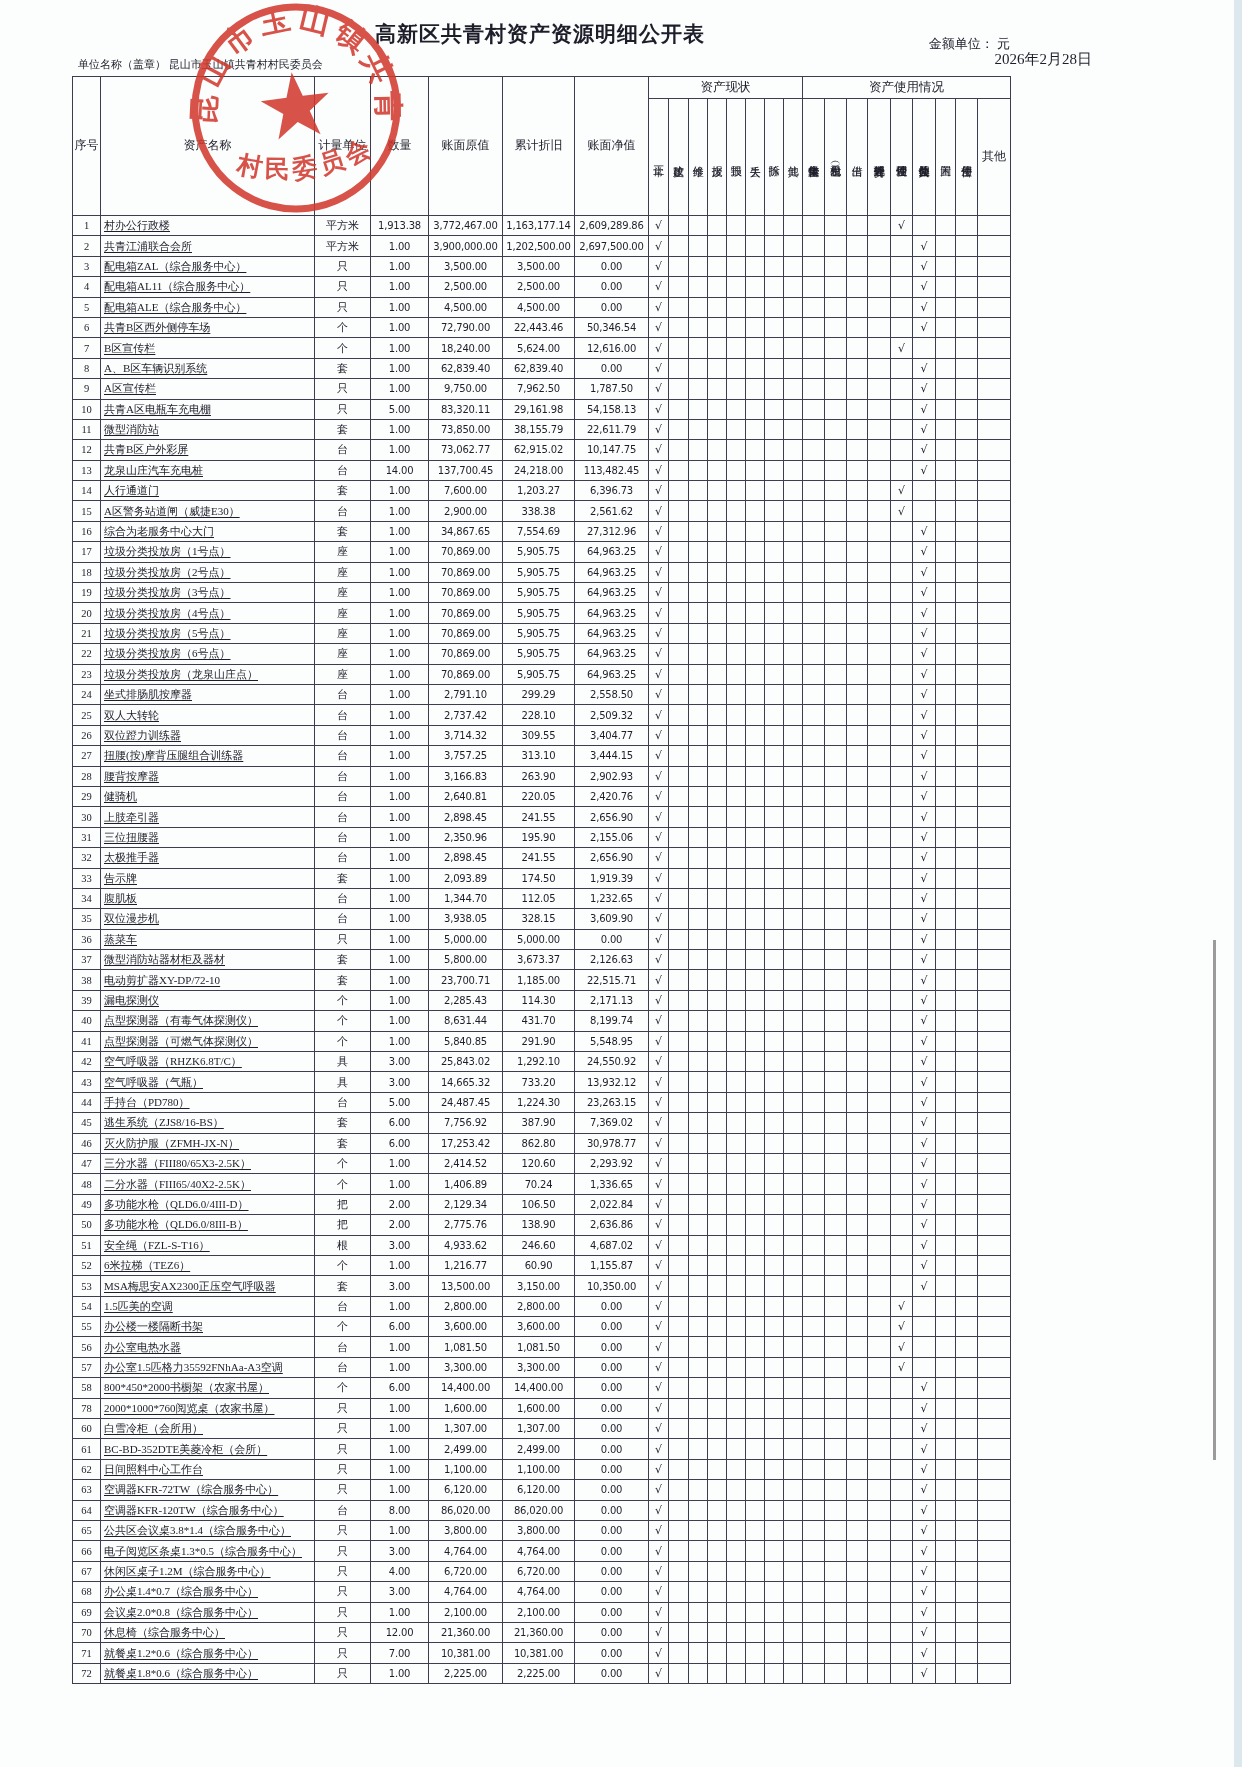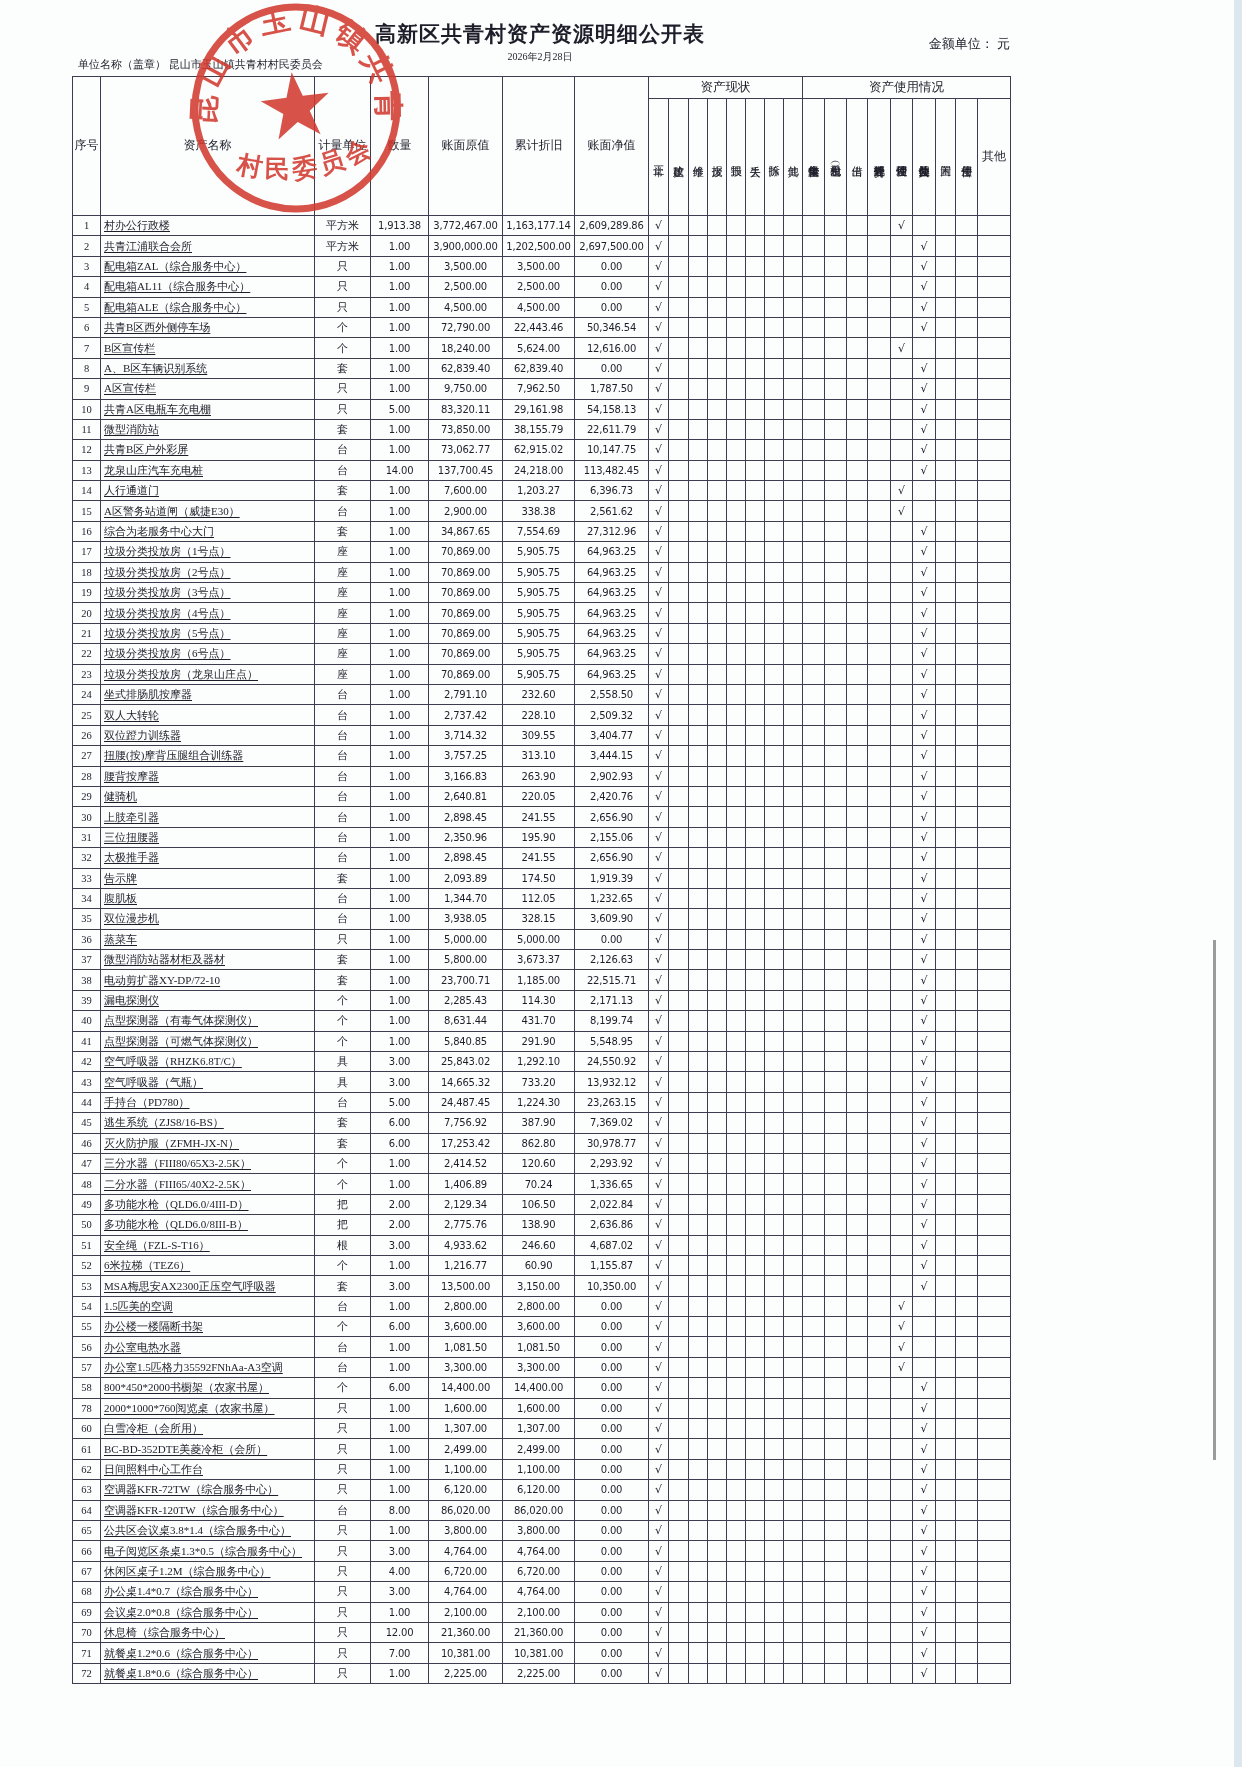--- a/index.html
+++ b/index.html
@@ -8,7 +8,7 @@
   .title{position:absolute;top:20px;left:0;width:1080px;text-align:center;
          font-family:Liberation Serif, serif;
          font-size:21px;font-weight:bold;letter-spacing:1px;}
-  .date{position:absolute;top:50px;left:0;width:1080px;text-align:center;font-size:10px;}
+  .date{position:absolute;top:50px;left:12px;width:1080px;text-align:right;font-size:15px;}
   .unitline{position:absolute;top:57px;left:78px;font-size:11px;}
   .amountunit{position:absolute;top:35px;left:710px;width:300px;text-align:right;font-size:13px;}
   table{position:absolute;left:72px;top:76px;border-collapse:collapse;table-layout:fixed;width:938px;}

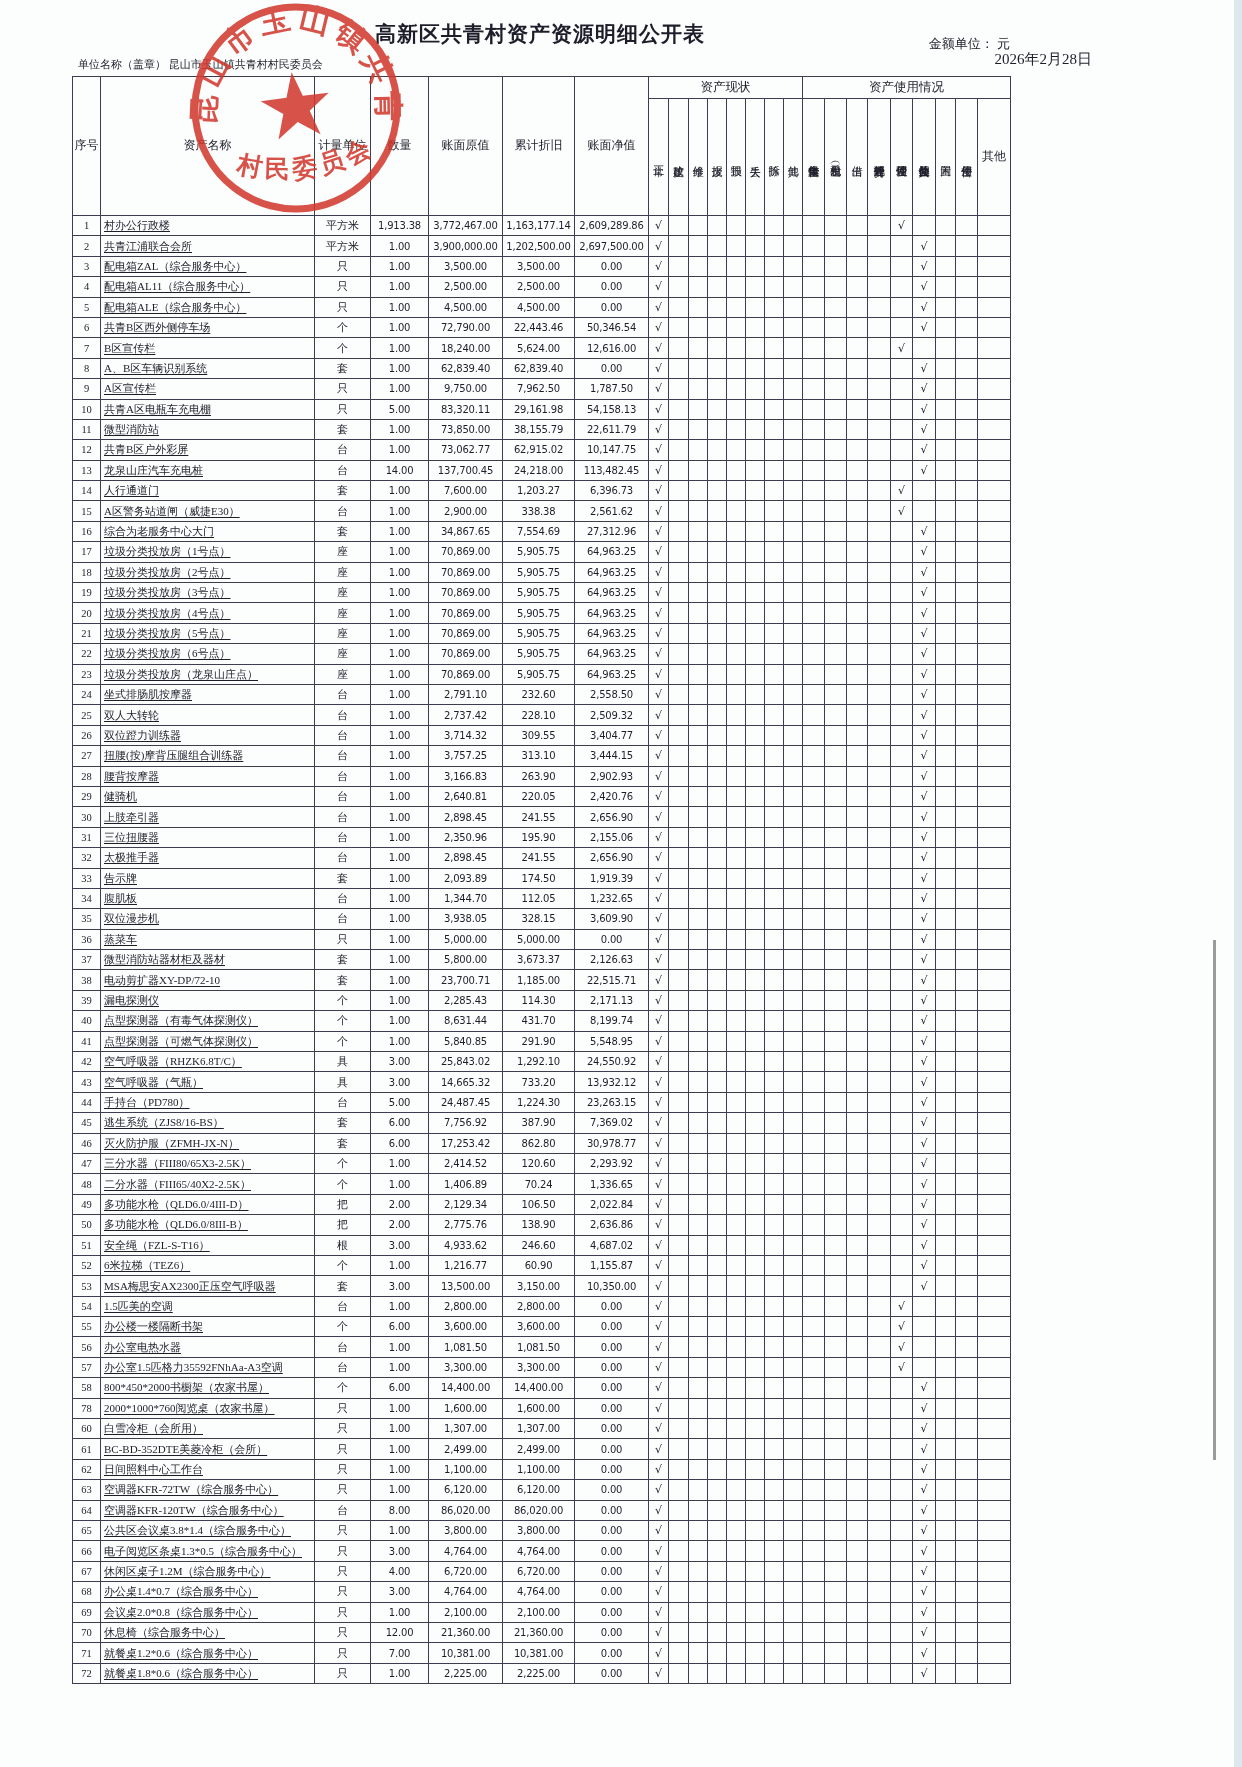--- a/index.html
+++ b/index.html
@@ -701,7 +701,7 @@
           <td class="c-unit">台</td>
           <td class="c-qty">1.00</td>
           <td class="c-num">2,791.10</td>
-          <td class="c-num">232.60</td>
+          <td class="c-num">299.29</td>
           <td class="c-num">2,558.50</td>
           <td class="c-chk">√</td>
           <td class="c-chk"></td>

